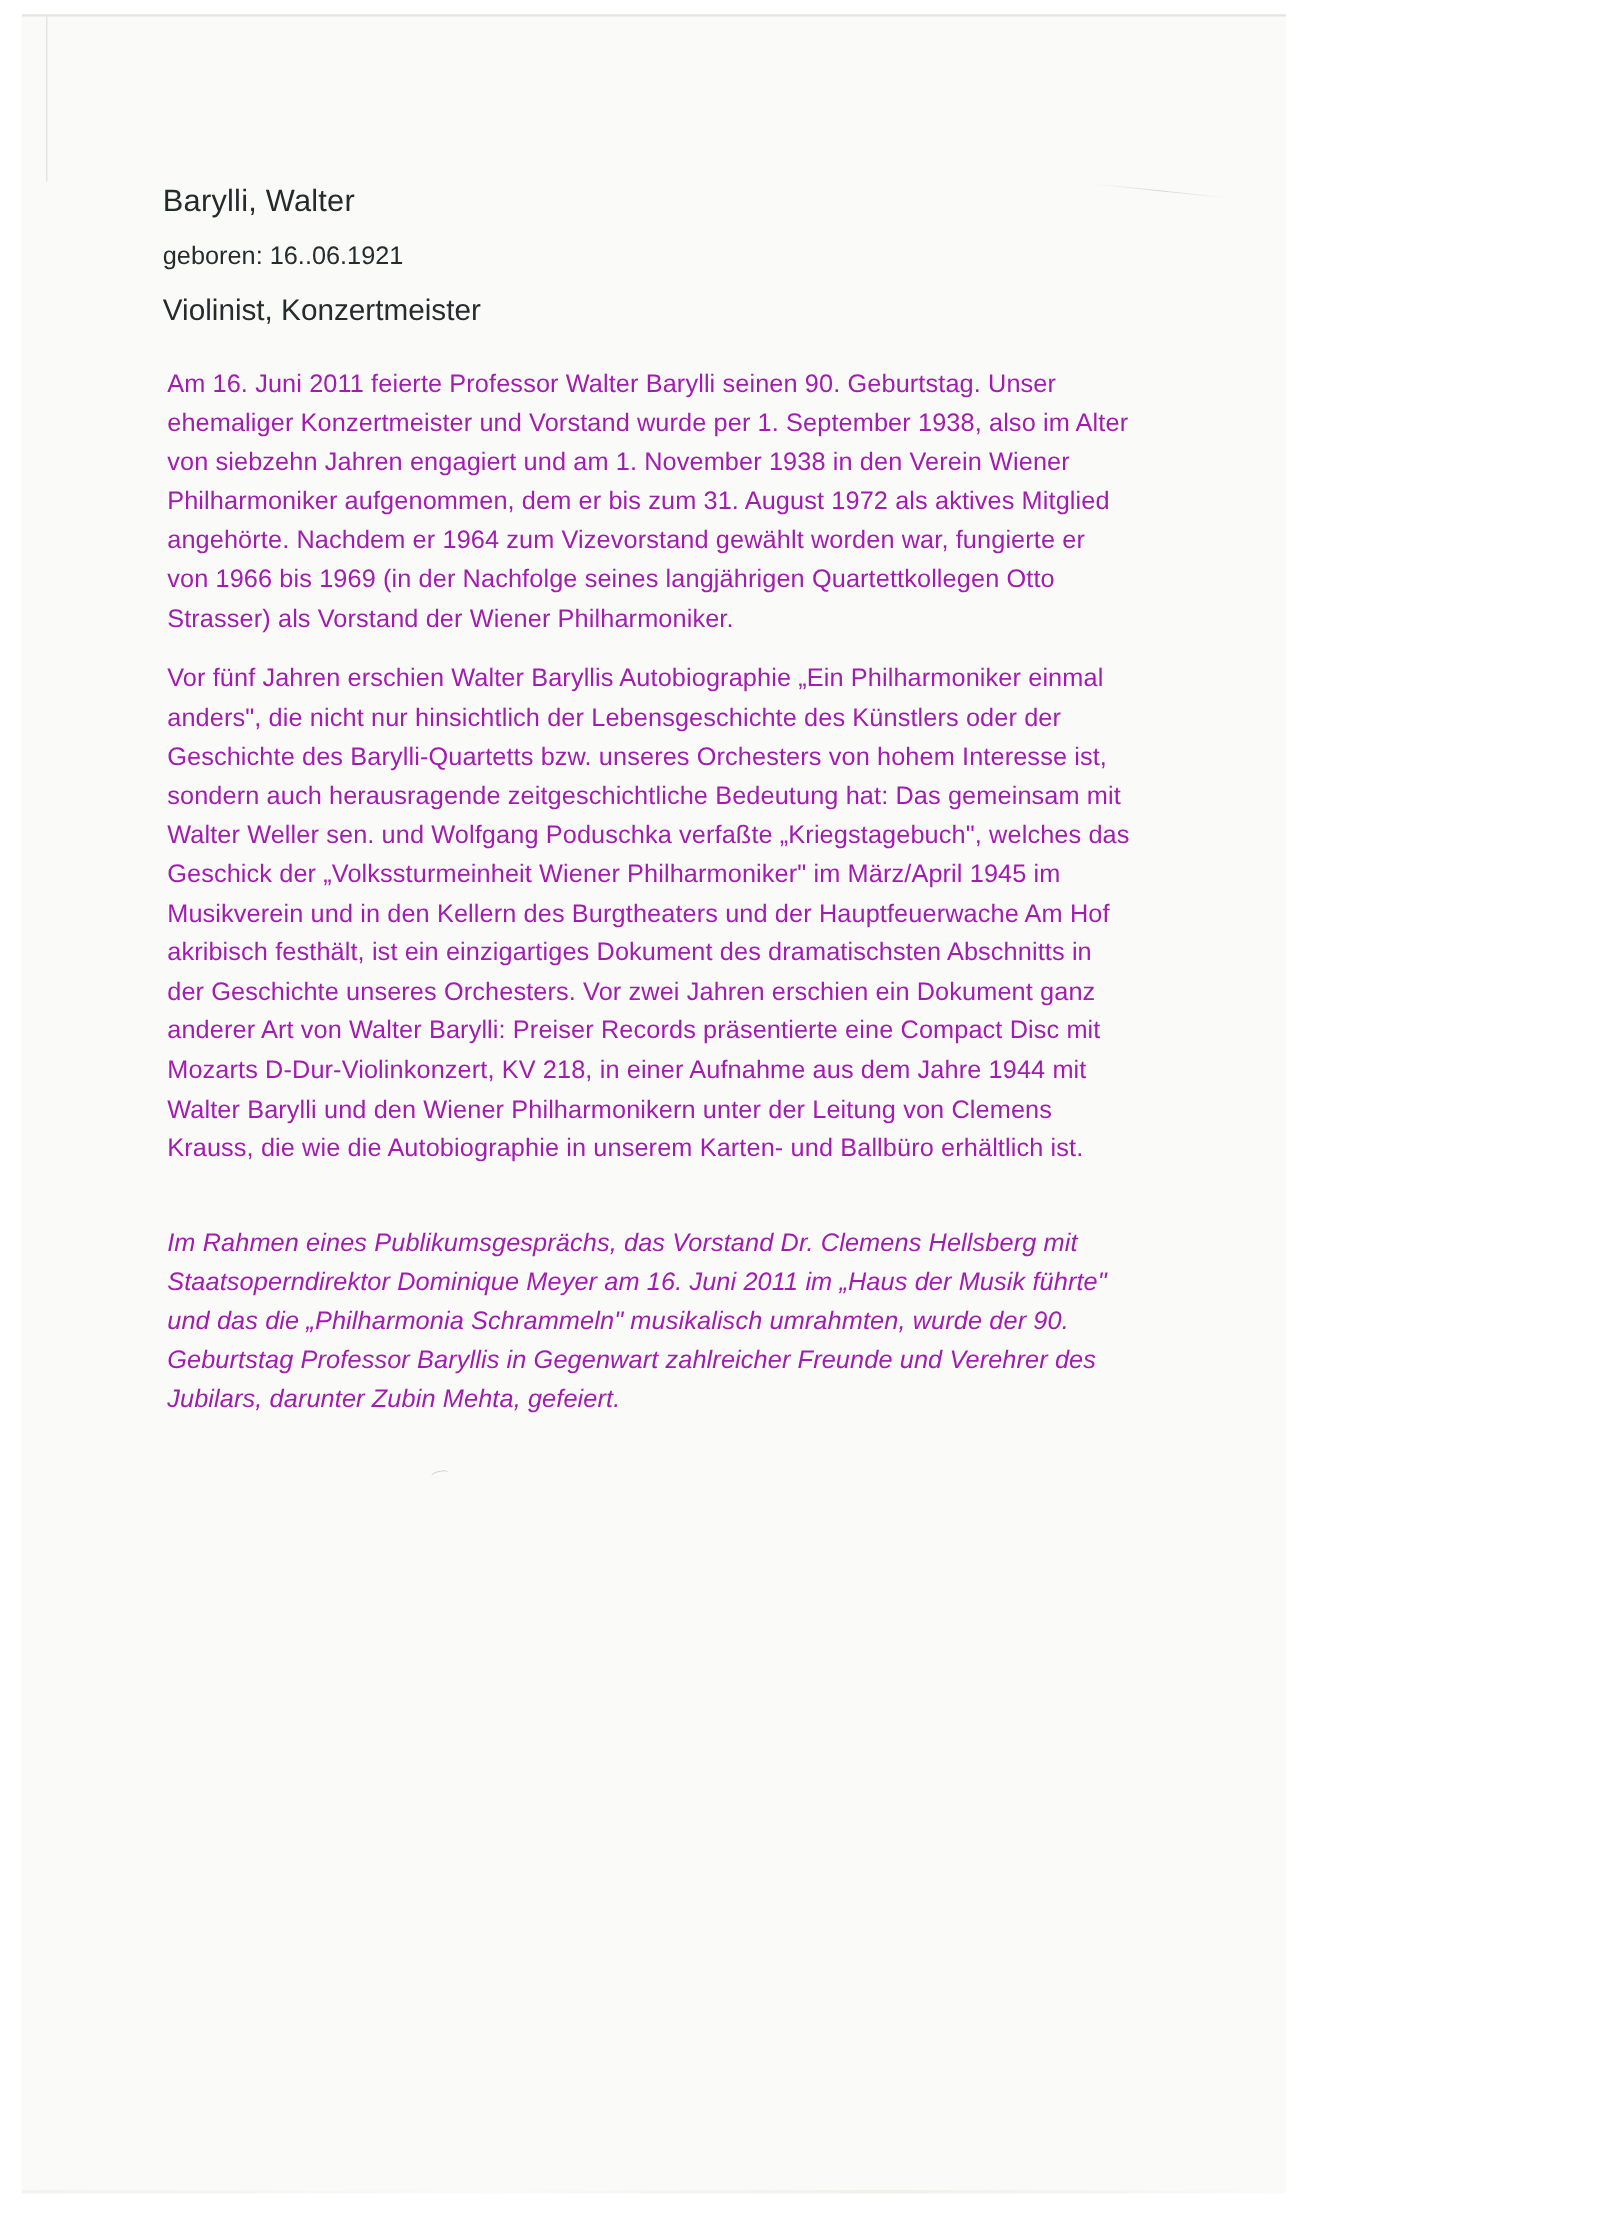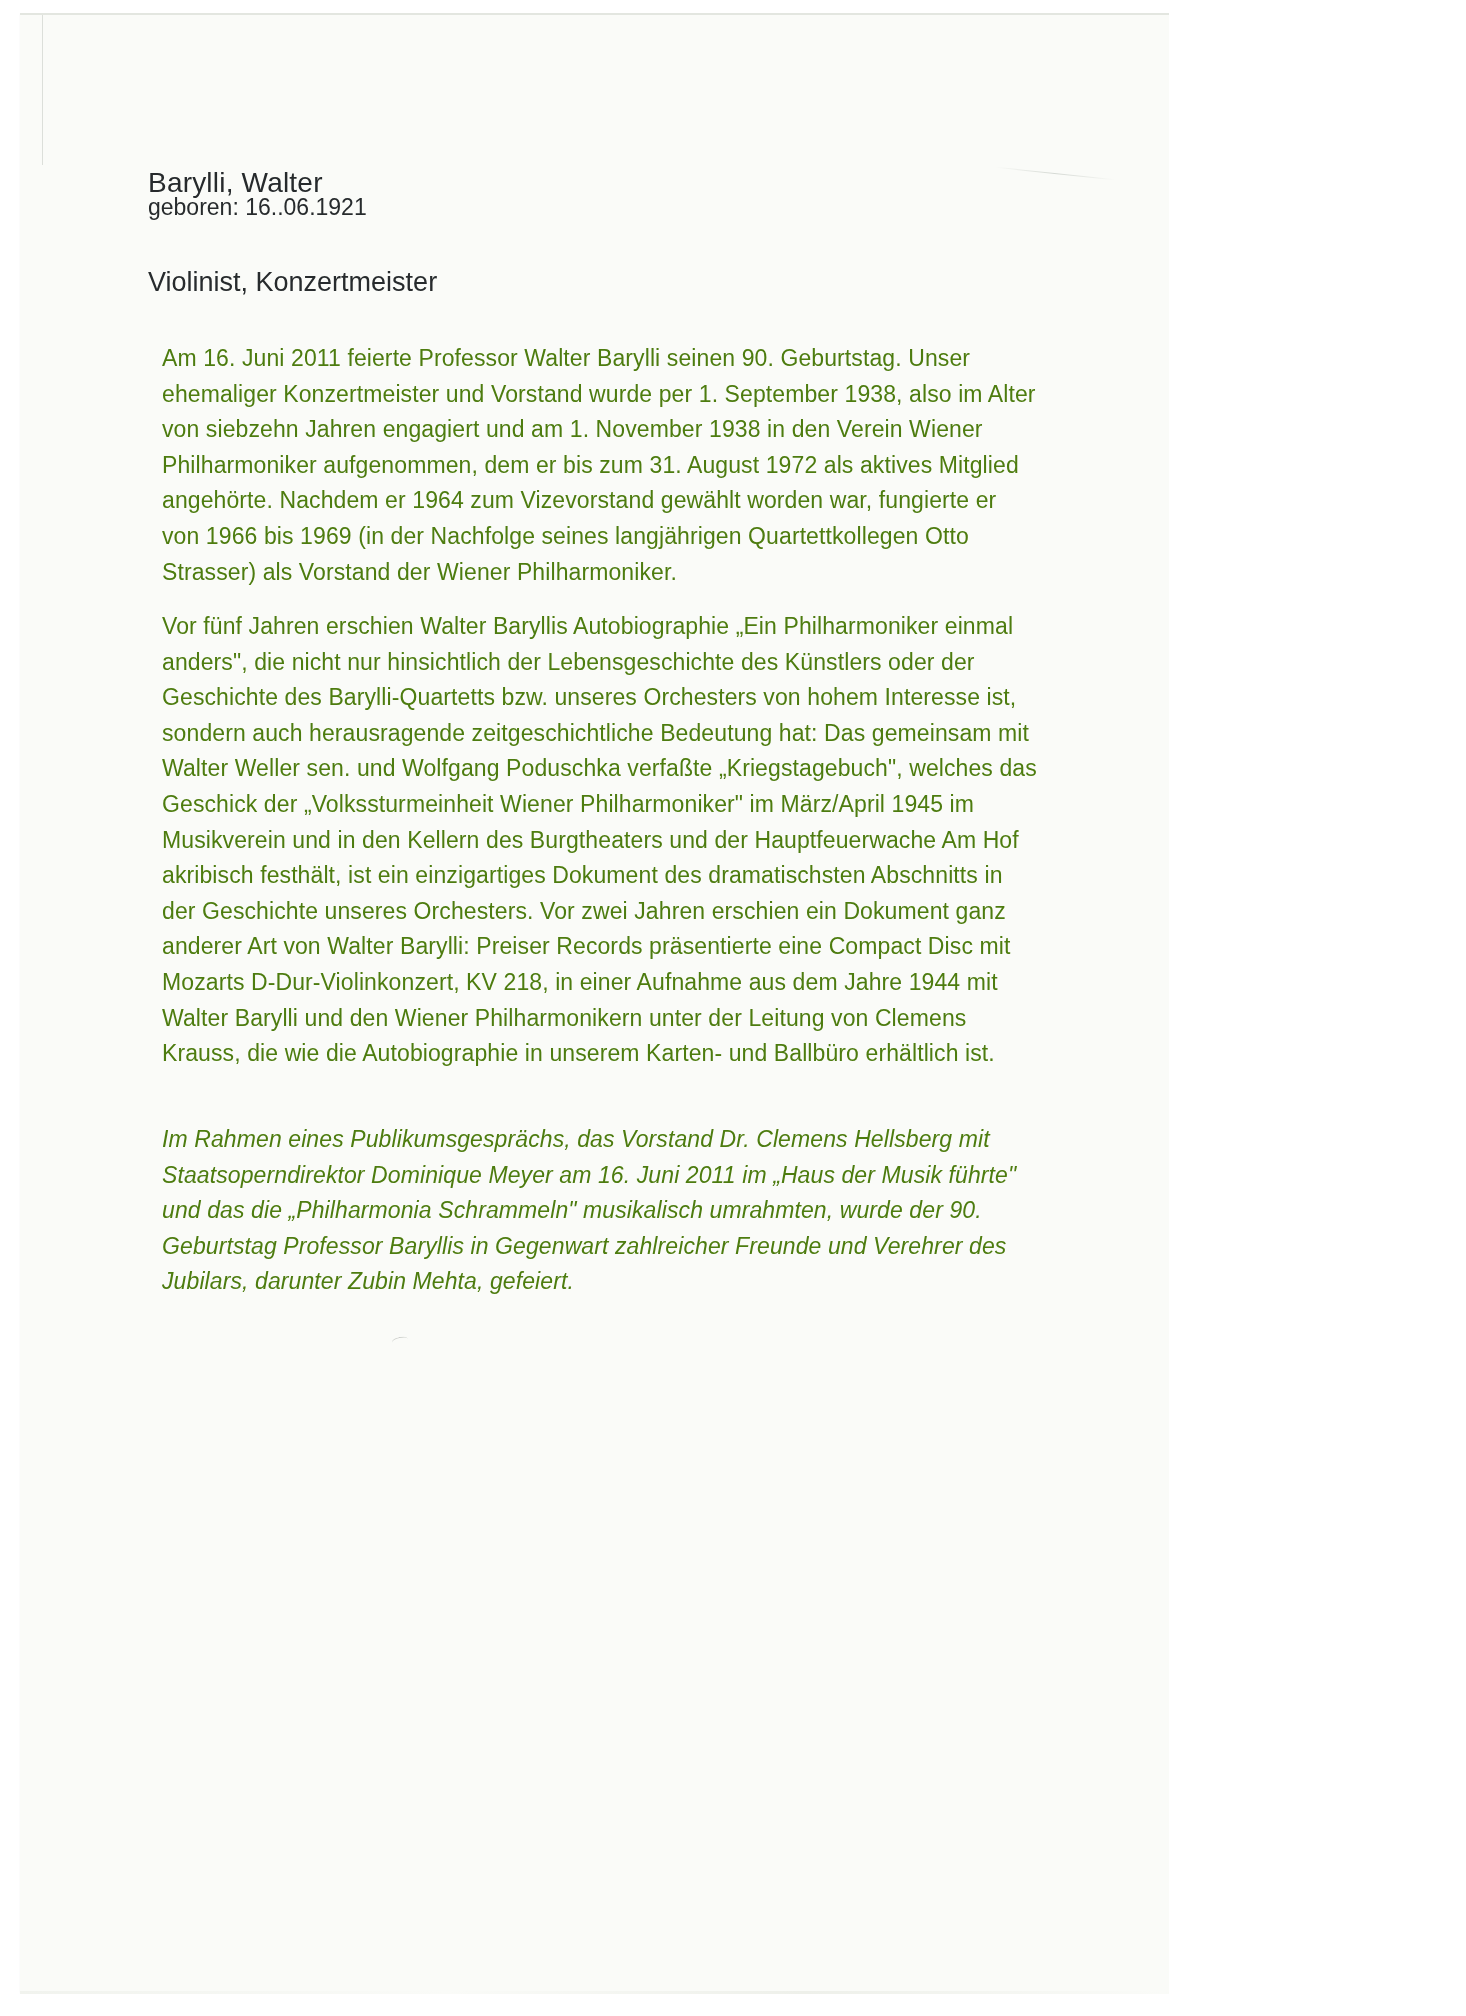--- a/index.html
+++ b/index.html
@@ -48,7 +48,7 @@
   .birth-line {
     position: absolute;
     left: 128px;
-    top: 179px;
+    top: 204px;
     font-size: 23px;
     color: #272b2d;
   }

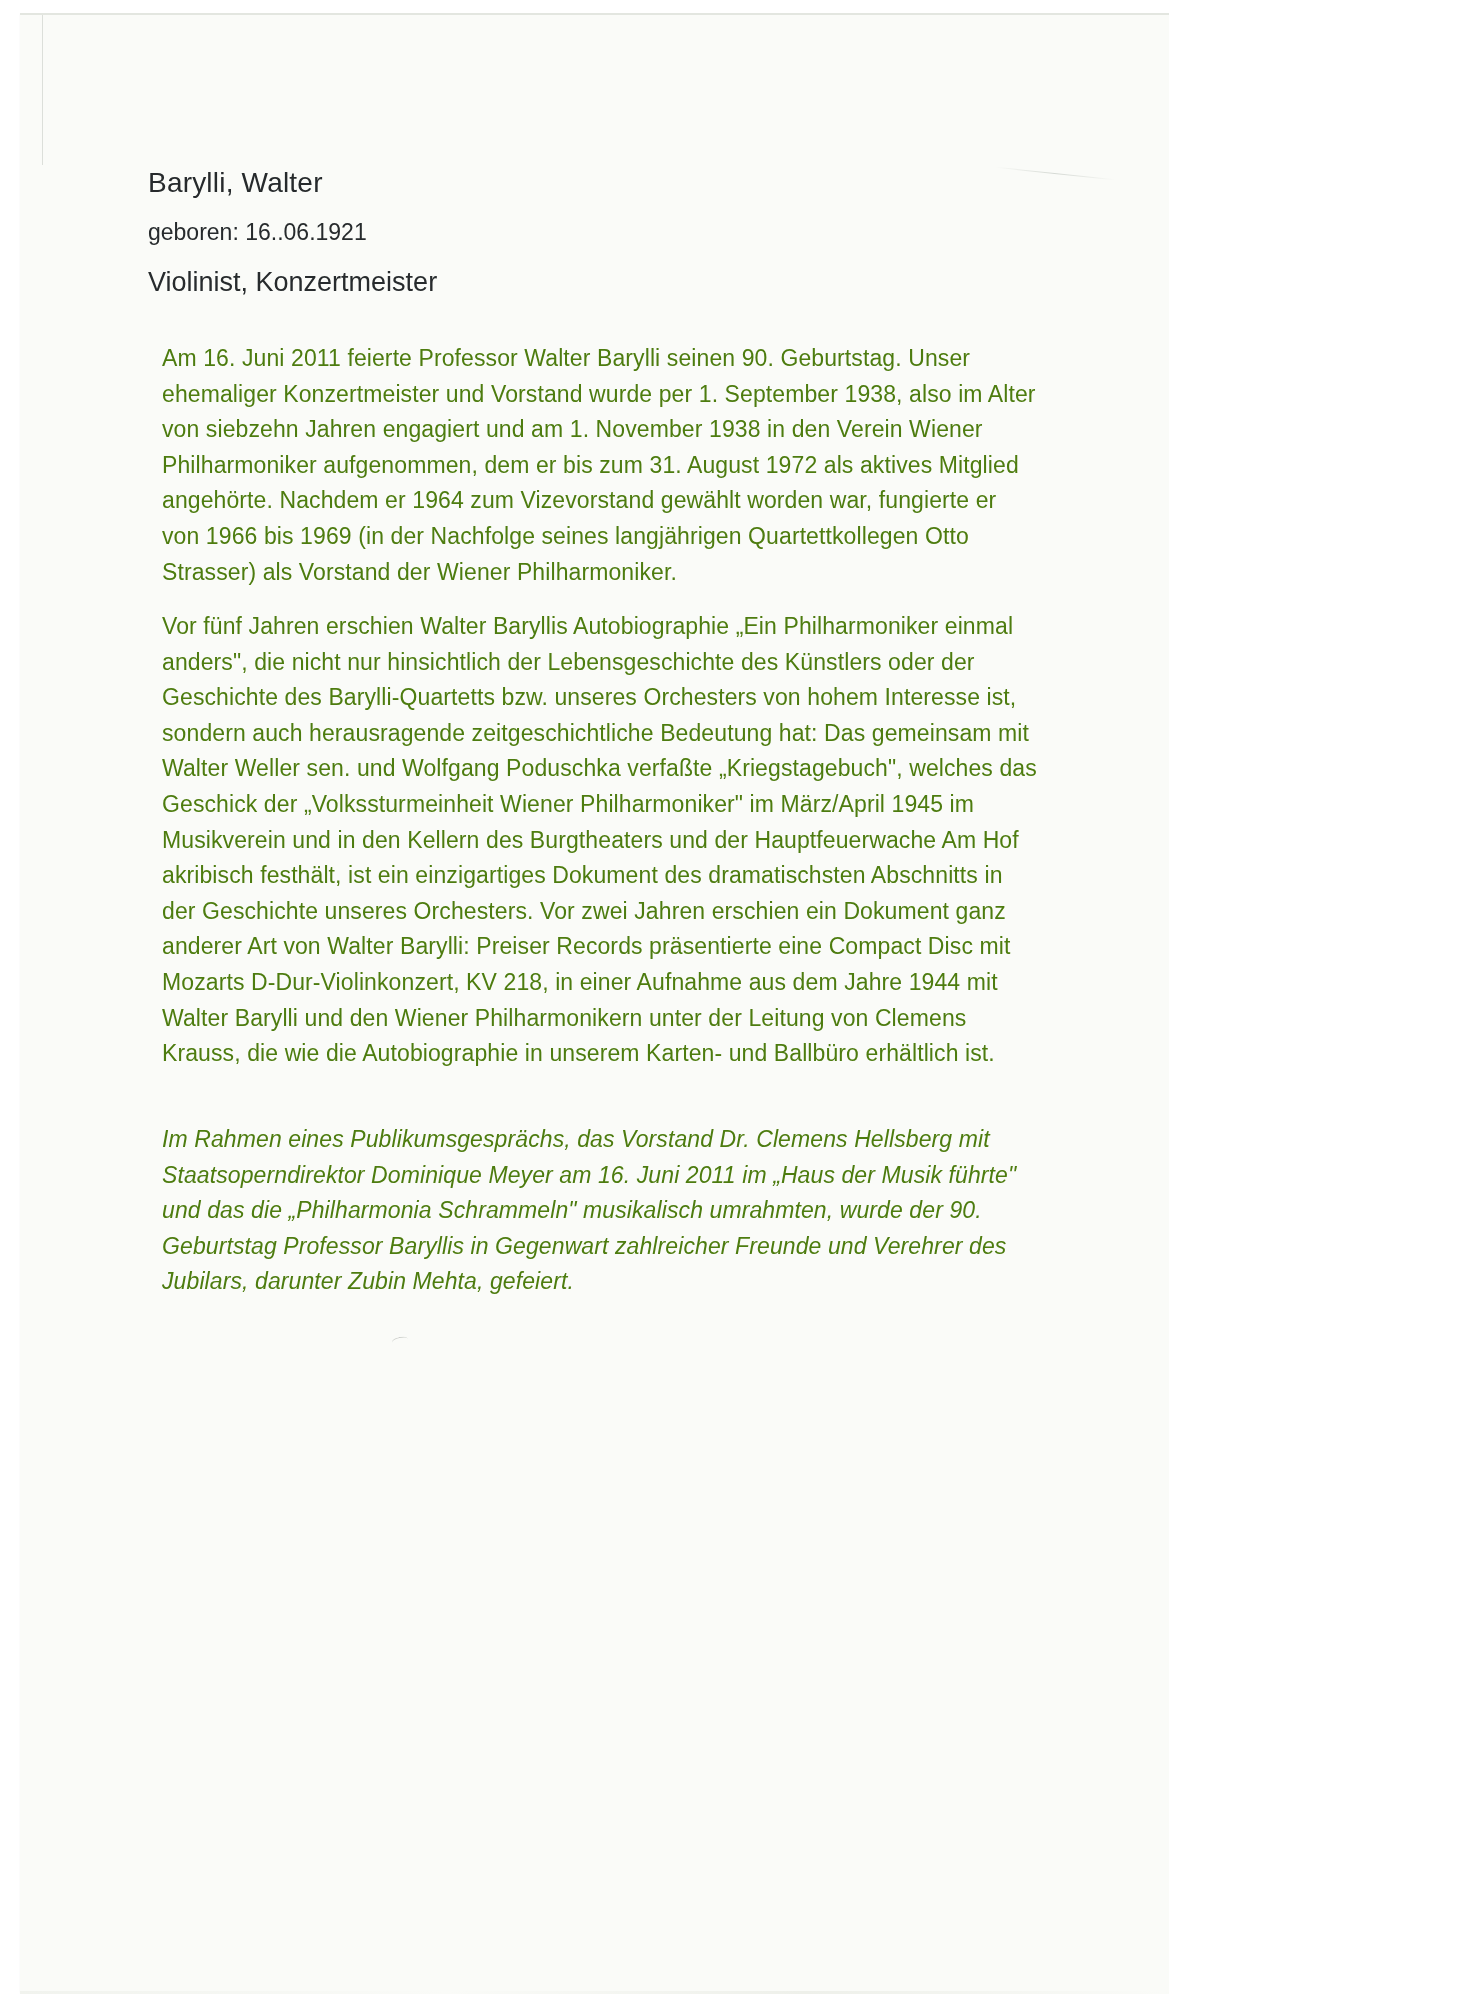--- a/index.html
+++ b/index.html
@@ -63,10 +63,10 @@
     position: absolute;
     left: 128px;
     width: 880px;
-    margin: 14px;
+    margin: 4px;
     font-size: 23px;
     line-height: 35.6px;
-    color: #4d7c0f;
+    color: #a21caf;
     white-space: pre-line;
     letter-spacing: 0.1px;
   }

